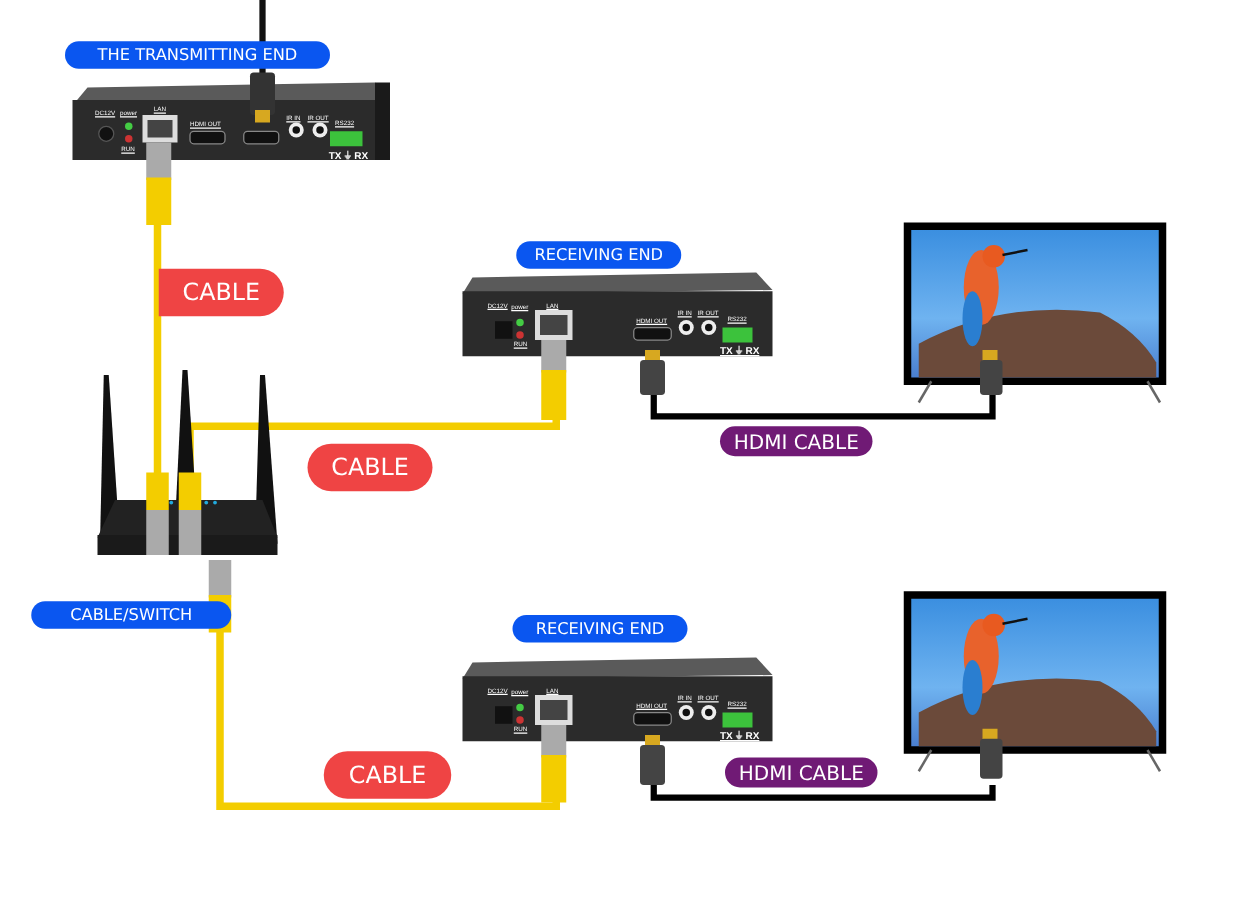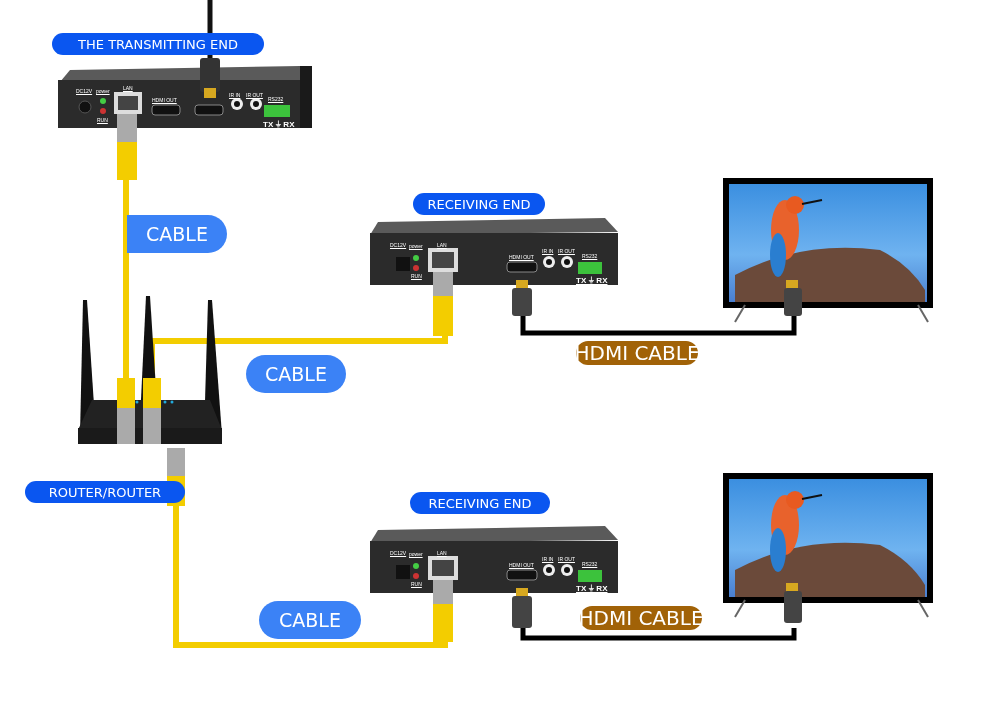--- a/index.html
+++ b/index.html
@@ -7,7 +7,7 @@
   .abs{position:absolute;text-decoration:underline;}
   .pill{position:absolute;color:#fff;display:flex;align-items:center;justify-content:center;white-space:nowrap;font-family:"DejaVu Sans","Liberation Sans",sans-serif;}
   .pill.blue{background:#0a56f0;border-radius:14px;height:22px;font-size:13px;text-align:right;}
-  .pill.yellow{background:#3b82f6;border-radius:20px;height:38px;font-size:19px;}
+  .pill.yellow{background:#ef4444;border-radius:20px;height:38px;font-size:19px;}
   .pill.black{background:#a16207;border-radius:13px;height:24px;font-size:20px;}
   svg{position:absolute;left:0;top:0;}
 </style>

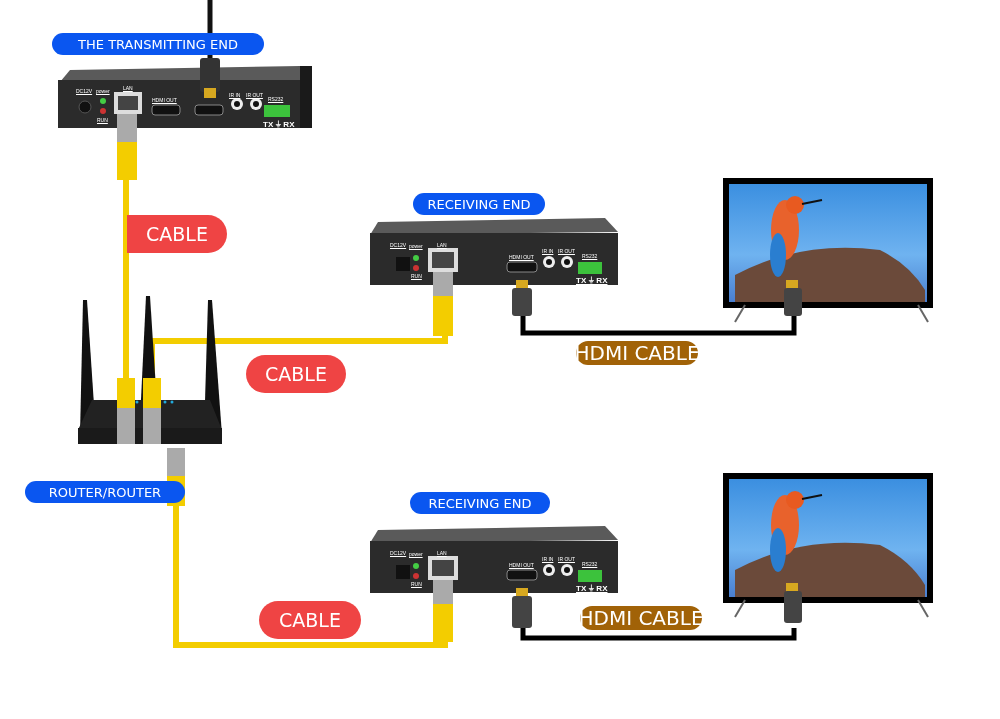--- a/index.html
+++ b/index.html
@@ -8,7 +8,7 @@
   .pill{position:absolute;color:#fff;display:flex;align-items:center;justify-content:center;white-space:nowrap;font-family:"DejaVu Sans","Liberation Sans",sans-serif;}
   .pill.blue{background:#0a56f0;border-radius:14px;height:22px;font-size:13px;text-align:right;}
   .pill.yellow{background:#ef4444;border-radius:20px;height:38px;font-size:19px;}
-  .pill.black{background:#a16207;border-radius:13px;height:24px;font-size:20px;}
+  .pill.black{background:#701a75;border-radius:13px;height:24px;font-size:16px;}
   svg{position:absolute;left:0;top:0;}
 </style>
 </head>

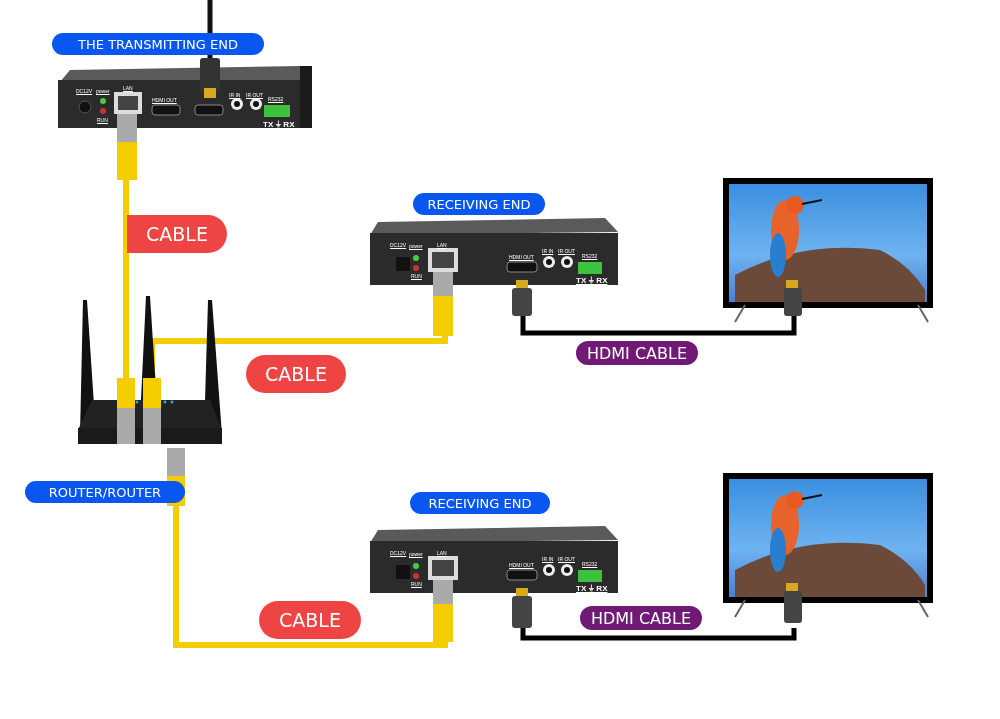--- a/index.html
+++ b/index.html
@@ -177,7 +177,7 @@
 <div class="pill blue" style="left:52px;top:33px;width:212px;">THE TRANSMITTING END</div>
 <div class="pill blue" style="left:413px;top:193px;width:132px;">RECEIVING END</div>
 <div class="pill blue" style="left:410px;top:492px;width:140px;">RECEIVING END</div>
-<div class="pill blue" style="left:25px;top:481px;width:160px;">ROUTER/ROUTER</div>
+<div class="pill blue" style="left:25px;top:481px;width:160px;">CABLE/SWITCH</div>
 
 <div class="pill yellow" style="left:127px;top:215px;width:100px;border-radius:0 20px 20px 0;">CABLE</div>
 <div class="pill yellow" style="left:246px;top:355px;width:100px;">CABLE</div>

